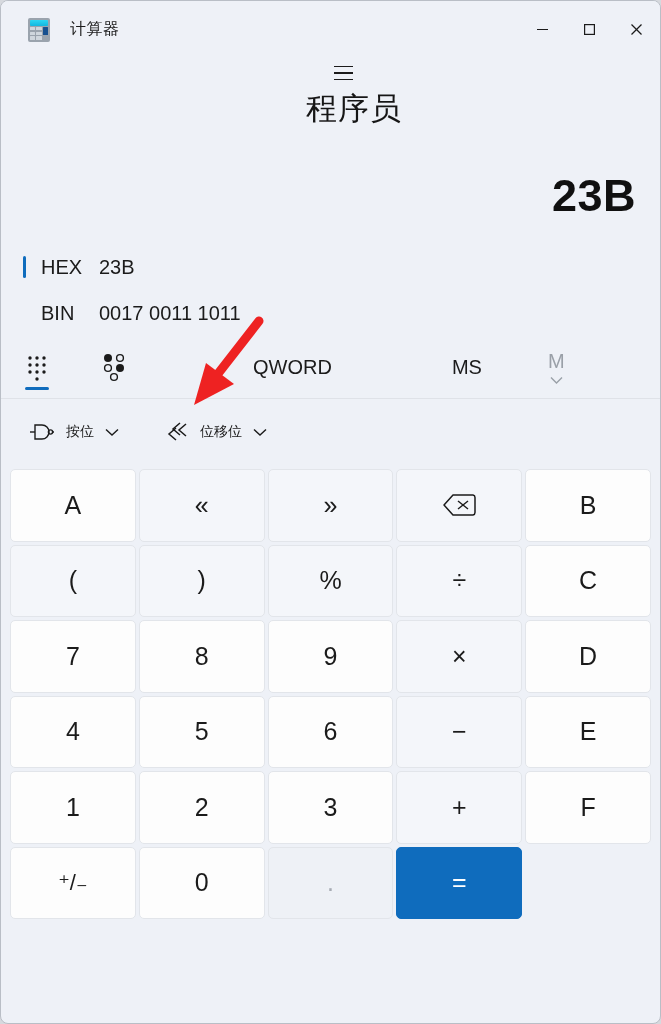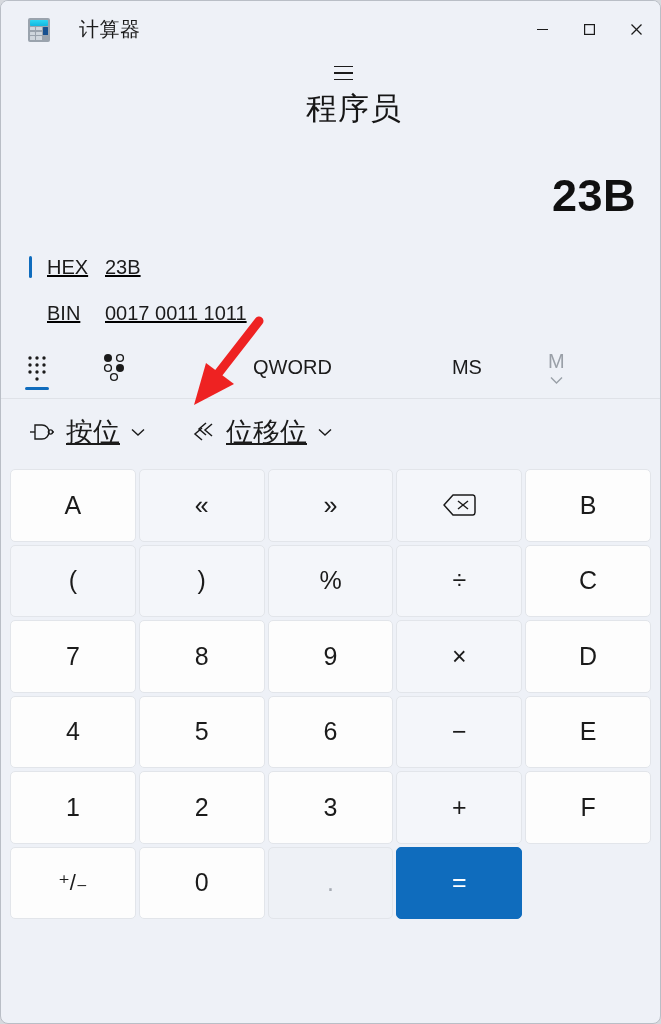--- a/index.html
+++ b/index.html
@@ -58,8 +58,8 @@
   .app-icon .keys i { background: #cfd6dd; border-radius: 0.5px; display: block; }
   .app-icon .keys i.accent { background: #17508f; grid-row: span 2; }
   .title-text {
-    margin-left: 29px;
-    font-size: 20px;
+    margin-left: 20px;
+    font-size: 16px;
     color: #1b1b1b;
     letter-spacing: 0.5px;
   }

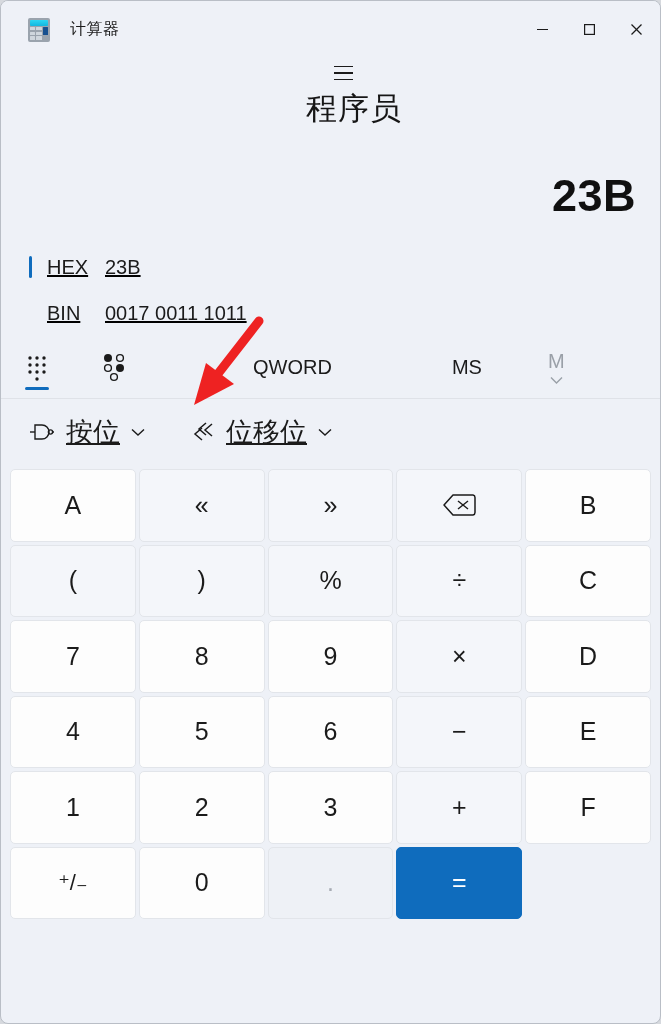--- a/index.html
+++ b/index.html
@@ -130,8 +130,7 @@
   
   .radix-list {
     margin-top: 26px;
-    padding-left: 28px;
-    text-decoration: underline;
+    padding-left: 22px;
   }
   .radix-row {
     position: relative;

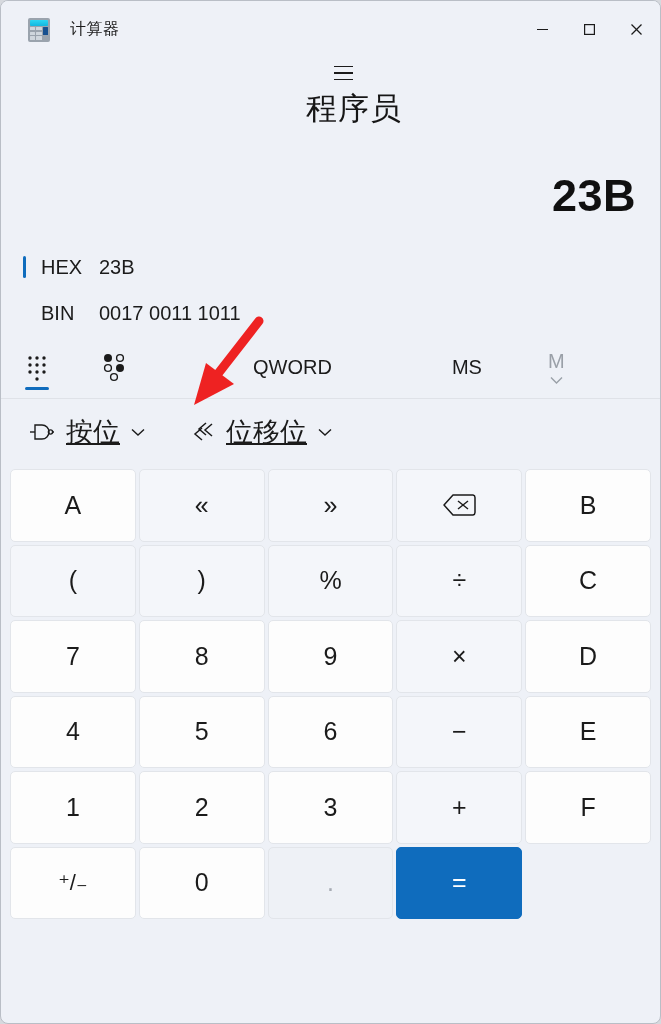--- a/index.html
+++ b/index.html
@@ -214,7 +214,7 @@
     padding: 5px 6px;
     border-radius: 4px;
   }
-  .ops-item .txt { font-size: 27px; color: #1b1b1b; text-decoration: underline; }
+  .ops-item .txt { font-size: 14px; color: #1b1b1b; }
 
   
   .keypad {

